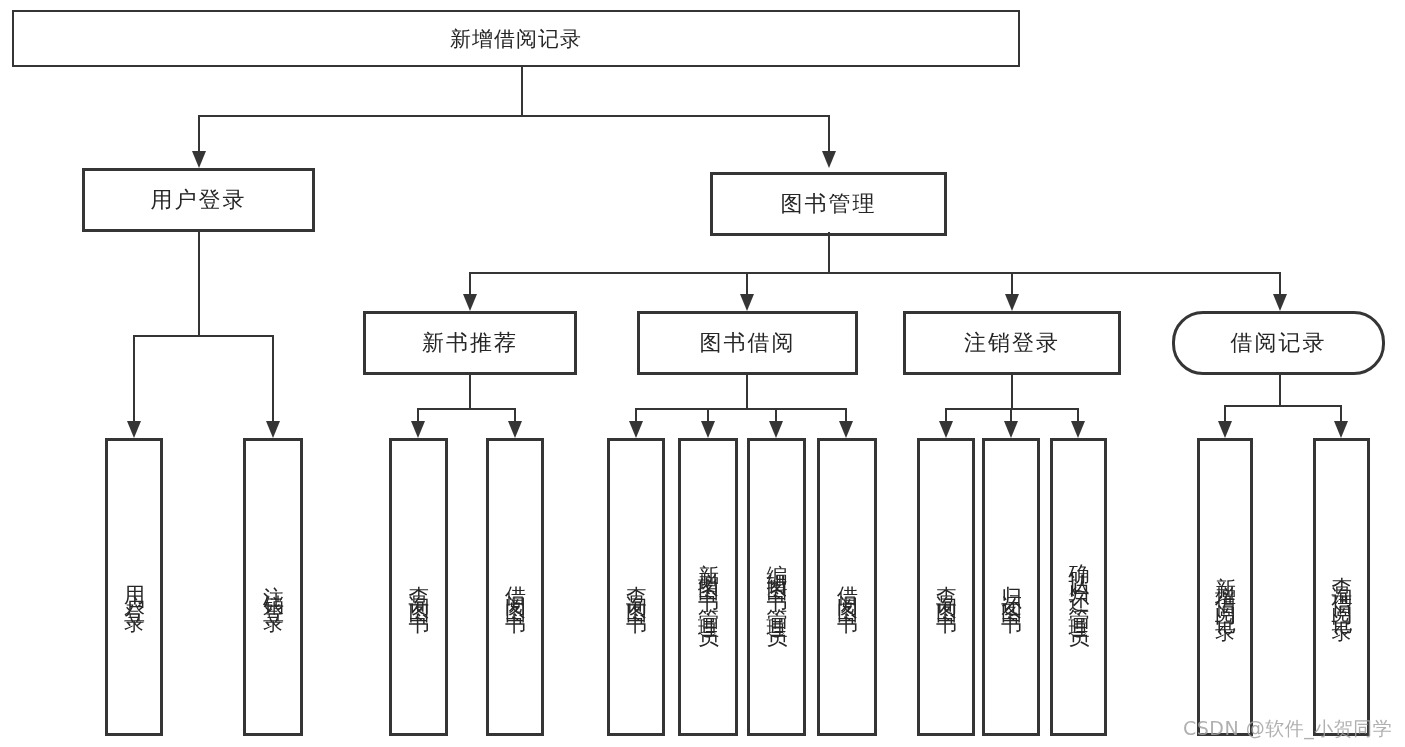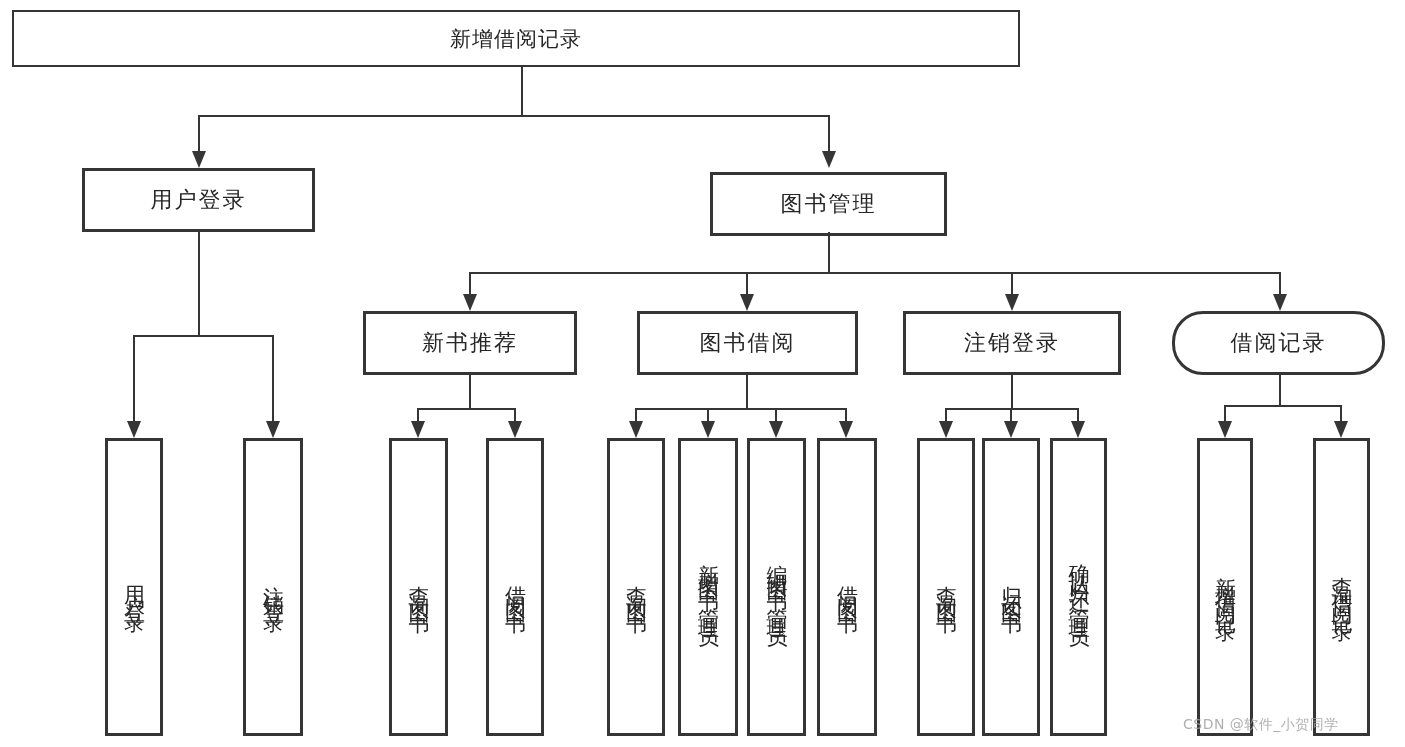--- a/index.html
+++ b/index.html
@@ -14,7 +14,7 @@
   .ln{position:absolute;background:#353535;}
   .ah{position:absolute;width:0;height:0;border-left:7px solid transparent;
       border-right:7px solid transparent;border-top:17px solid #353535;}
-  .wm{position:absolute;left:1183px;top:716px;font-size:14px;color:#a3a3a3;
+  .wm{position:absolute;left:1183px;top:716px;font-size:19px;color:#a3a3a3;
       letter-spacing:0.5px;opacity:.85;z-index:10;white-space:nowrap;}
 </style>
 </head>

